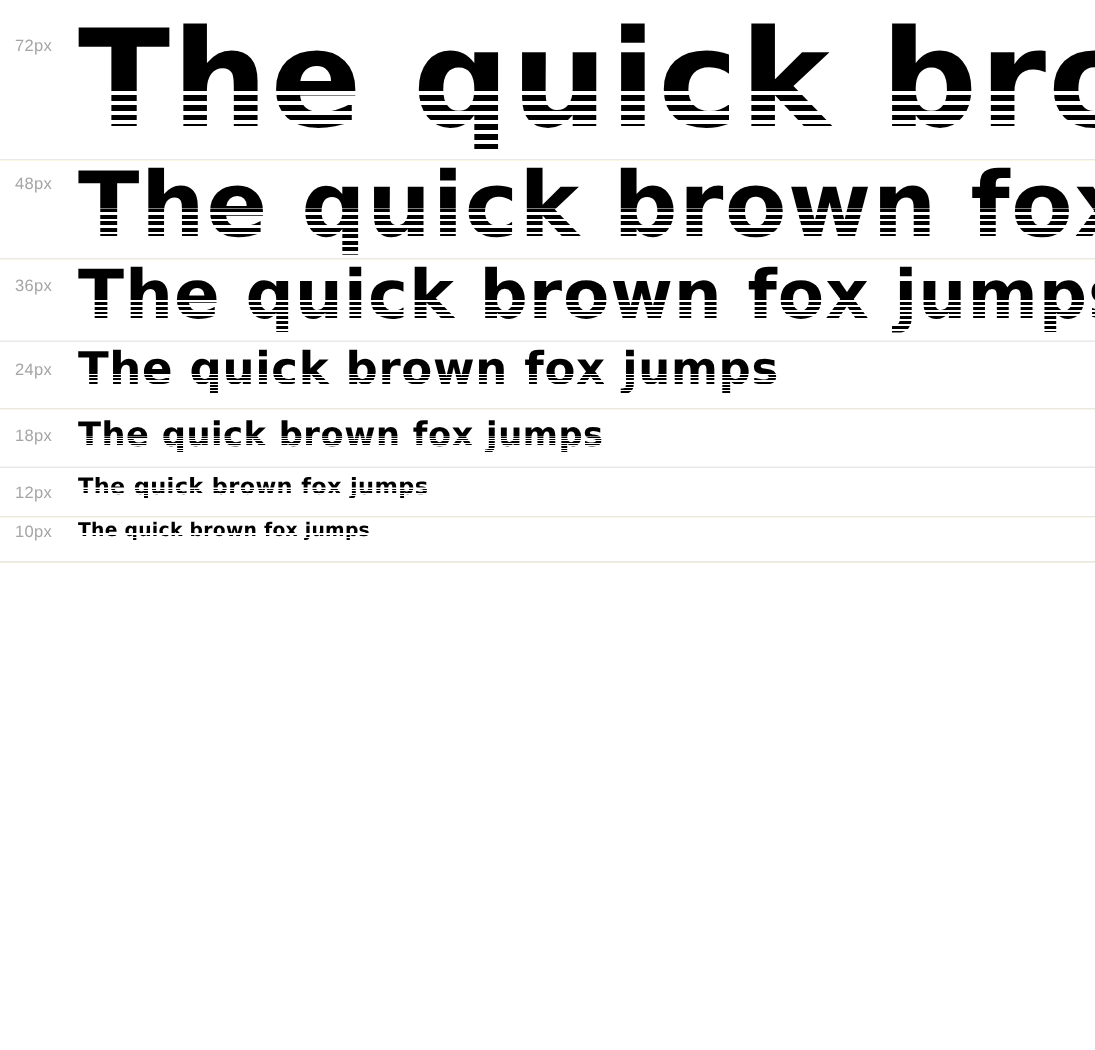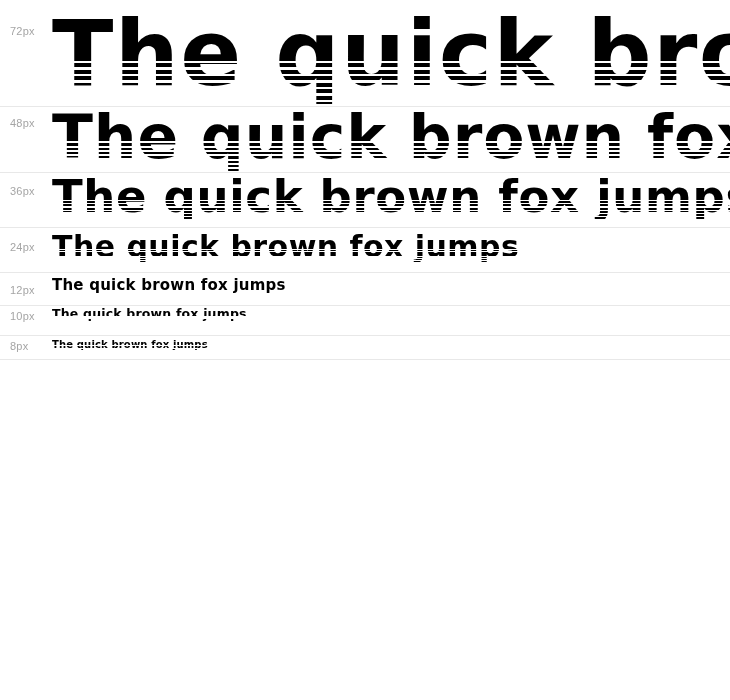--- a/index.html
+++ b/index.html
@@ -97,6 +97,11 @@
     <div class="stripes"></div>
   </div>
 
+  <div class="row" style="--rh: 39px; --mt: 4px; --lt: 13px; --fs: 18px;">
+    <span class="size-label">18px</span>
+    <div class="sample">The quick brown fox jumps</div>
+    <div class="stripes"></div>
+  </div>
 
 
   <div class="row" style="--rh: 33px; --mt: 4px; --lt: 12px; --fs: 12px;">

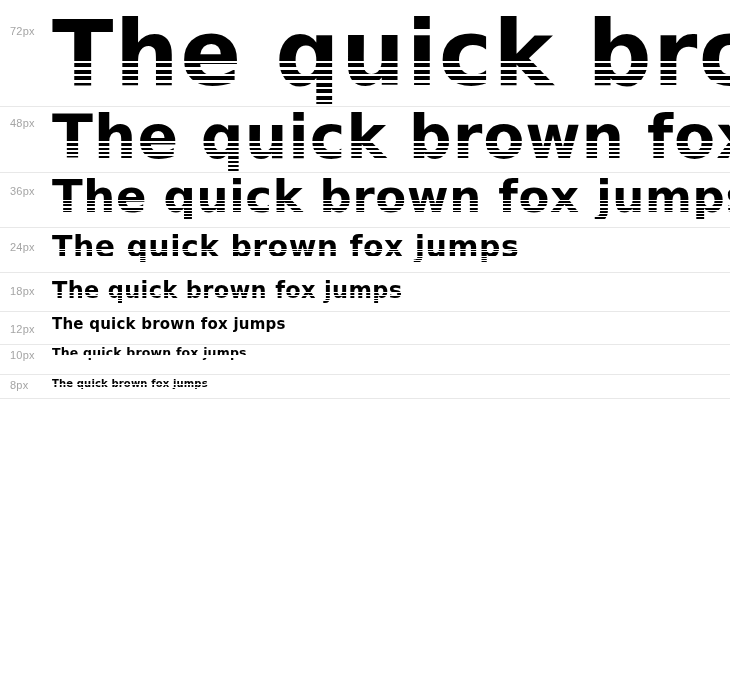--- a/index.html
+++ b/index.html
@@ -116,11 +116,6 @@
     <div class="stripes"></div>
   </div>
 
-  <div class="row" style="--rh: 24px; --mt: 3px; --lt: 5px; --fs: 8px;">
-    <span class="size-label">8px</span>
-    <div class="sample">The quick brown fox jumps</div>
-    <div class="stripes"></div>
-  </div>
 
 </div>
 

